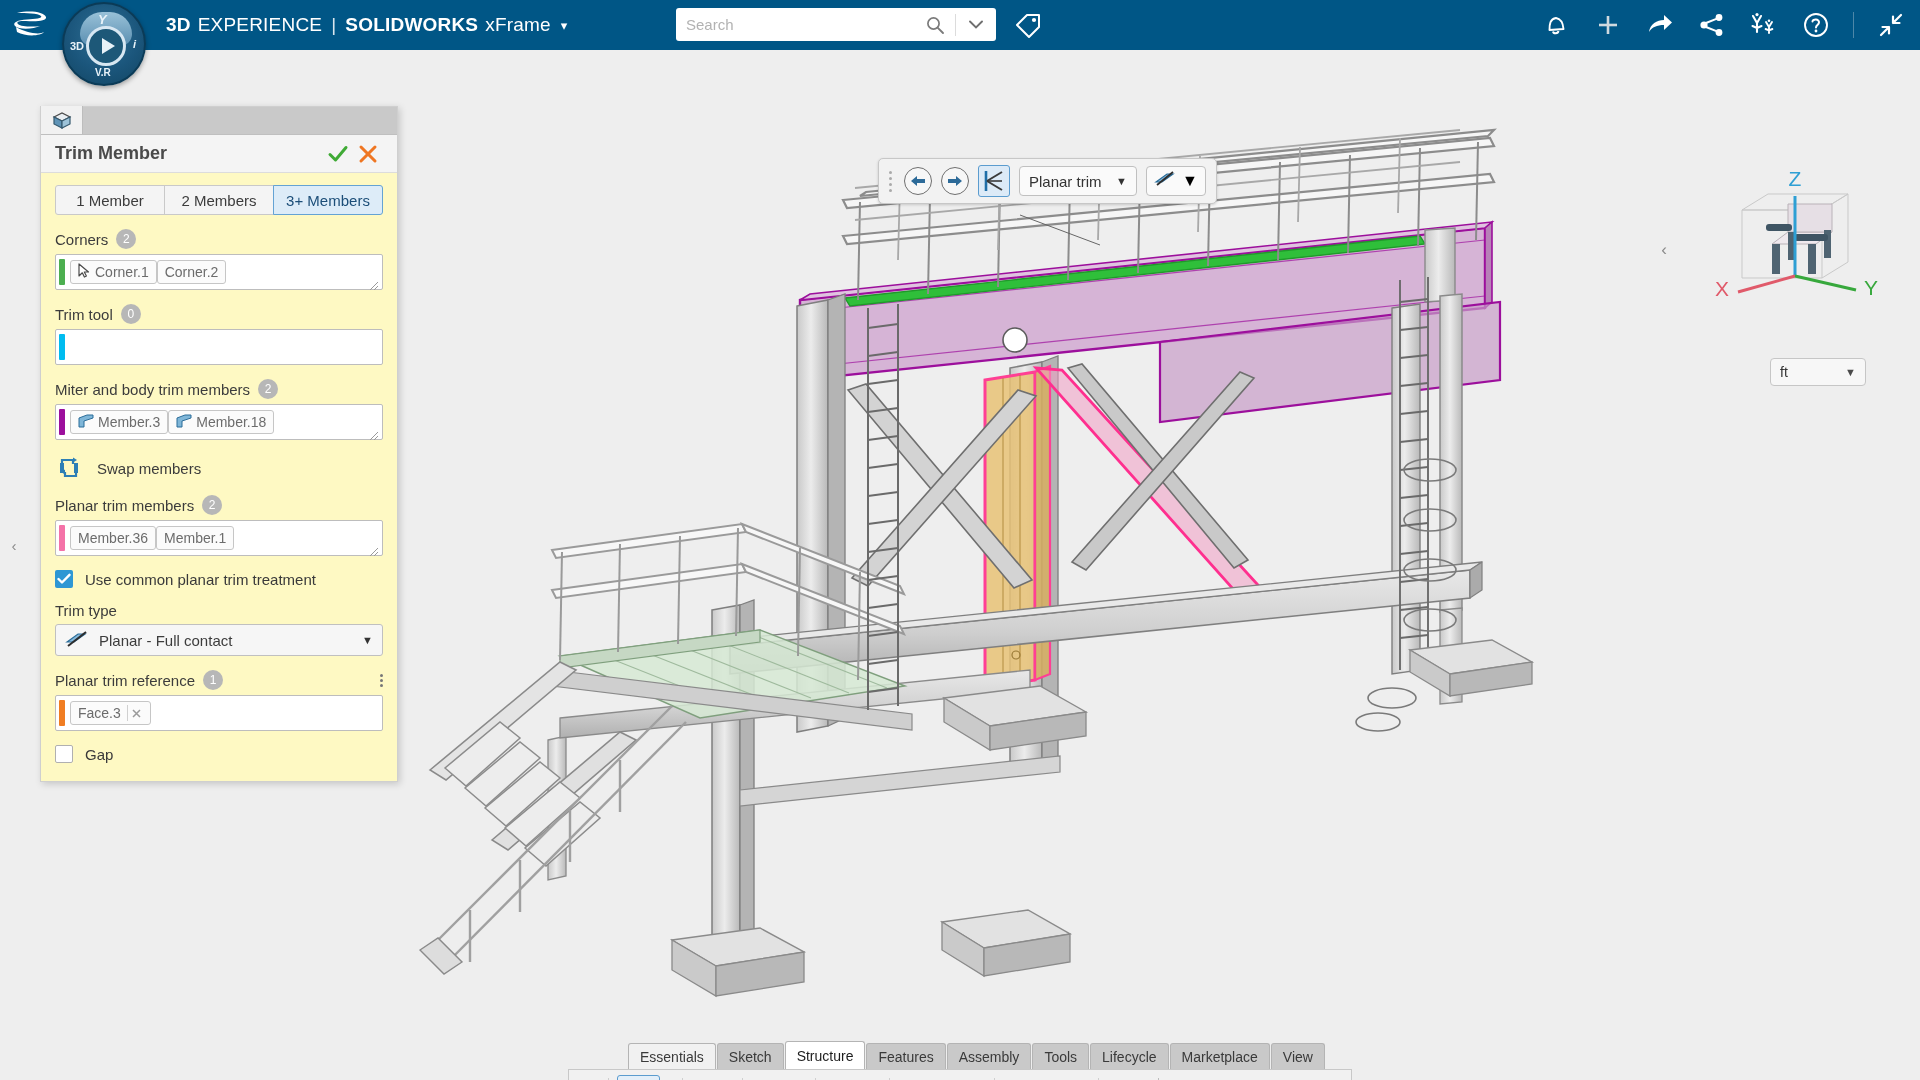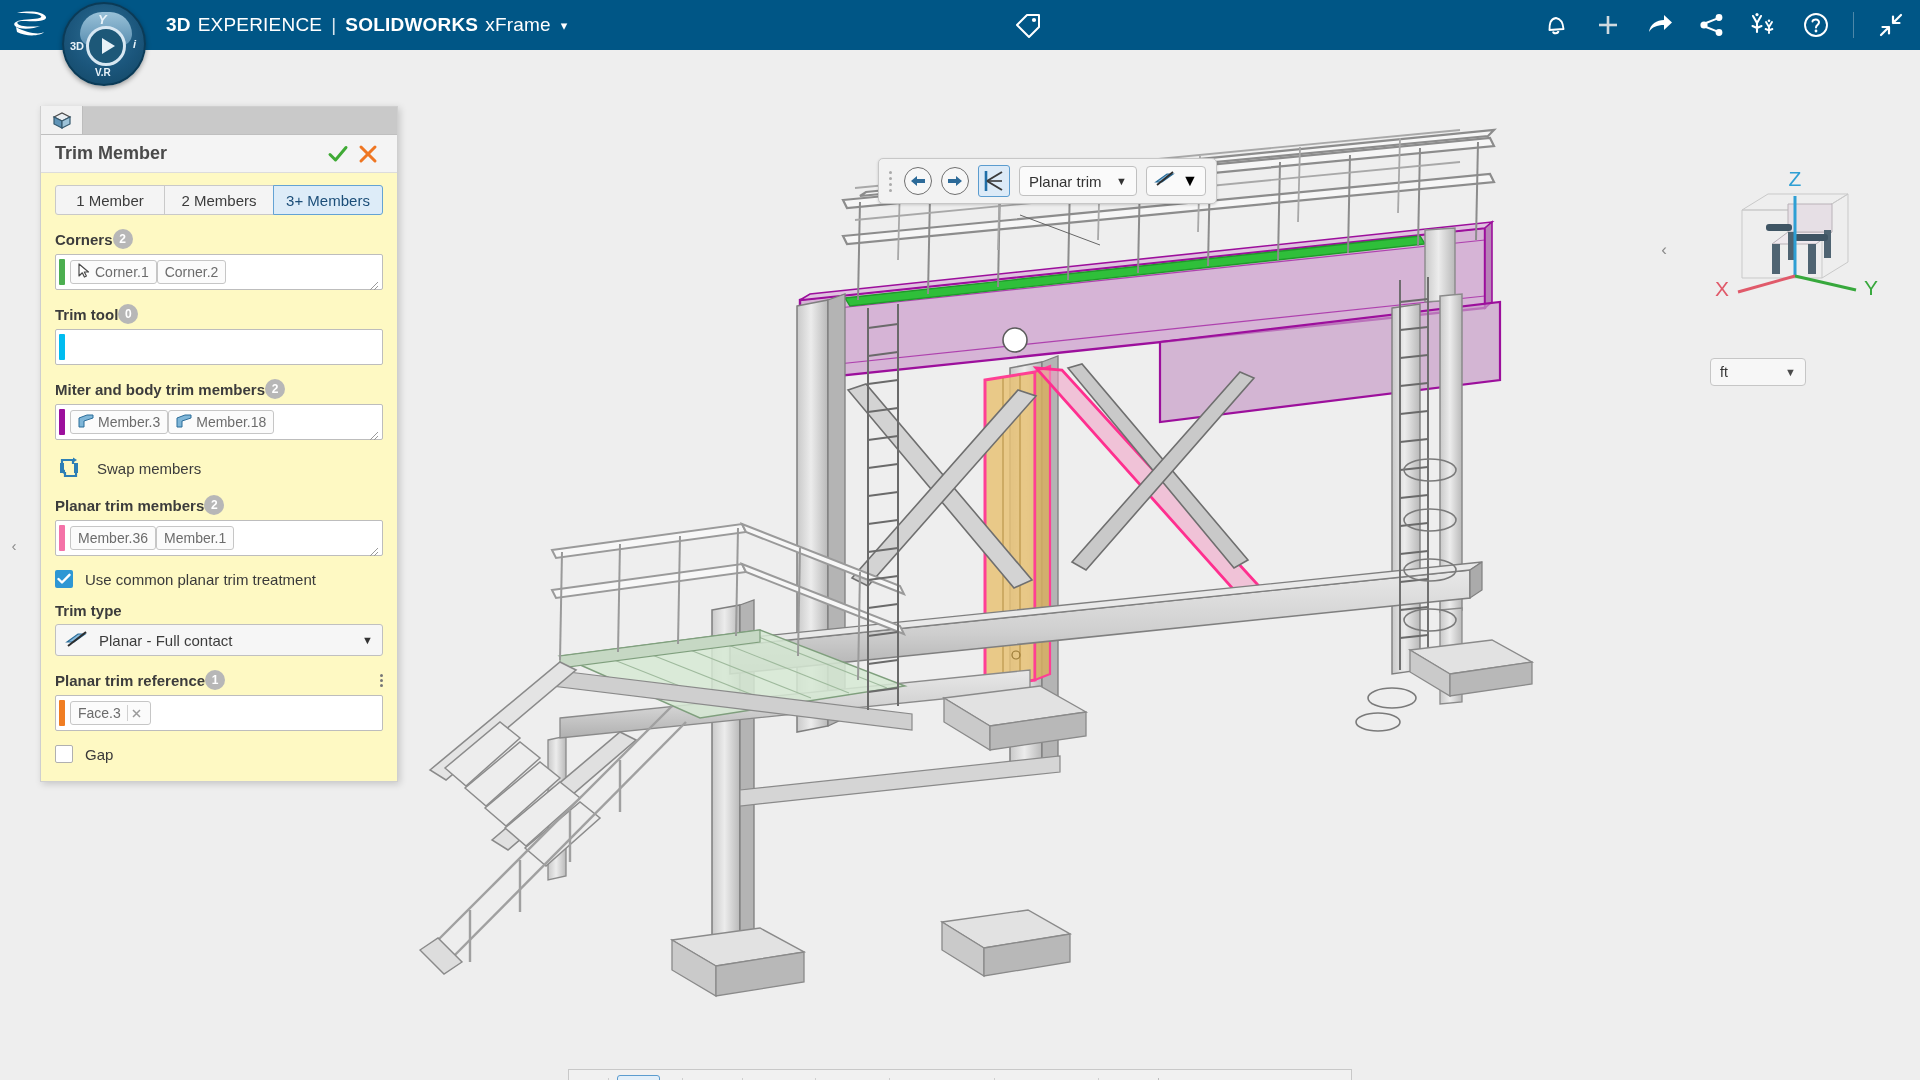--- a/index.html
+++ b/index.html
@@ -334,6 +334,21 @@
     <span class="chev">▾</span>
   </div>
 
+  <div id="search-wrap">
+    <input id="search-input" type="text" placeholder="Search" style="">
+    <div class="sbtn">
+      <svg width="20" height="20" viewBox="0 0 20 20">
+        <circle cx="8.5" cy="8.5" r="5.6" fill="none" stroke="#7b7b7b" stroke-width="1.7"></circle>
+        <line x1="12.6" y1="12.6" x2="18" y2="18" stroke="#7b7b7b" stroke-width="1.9" stroke-linecap="round"></line>
+      </svg>
+    </div>
+    <div class="sdiv"></div>
+    <div class="sbtn">
+      <svg width="14" height="9" viewBox="0 0 14 9">
+          <path d="M1 1.5 L7 7.5 L13 1.5" fill="none" stroke="#6f6f6f" stroke-width="1.9" stroke-linecap="round"></path>
+        </svg>
+    </div>
+  </div>
 
   <div id="tag-icon">
     <svg width="28" height="28" viewBox="0 0 28 28">

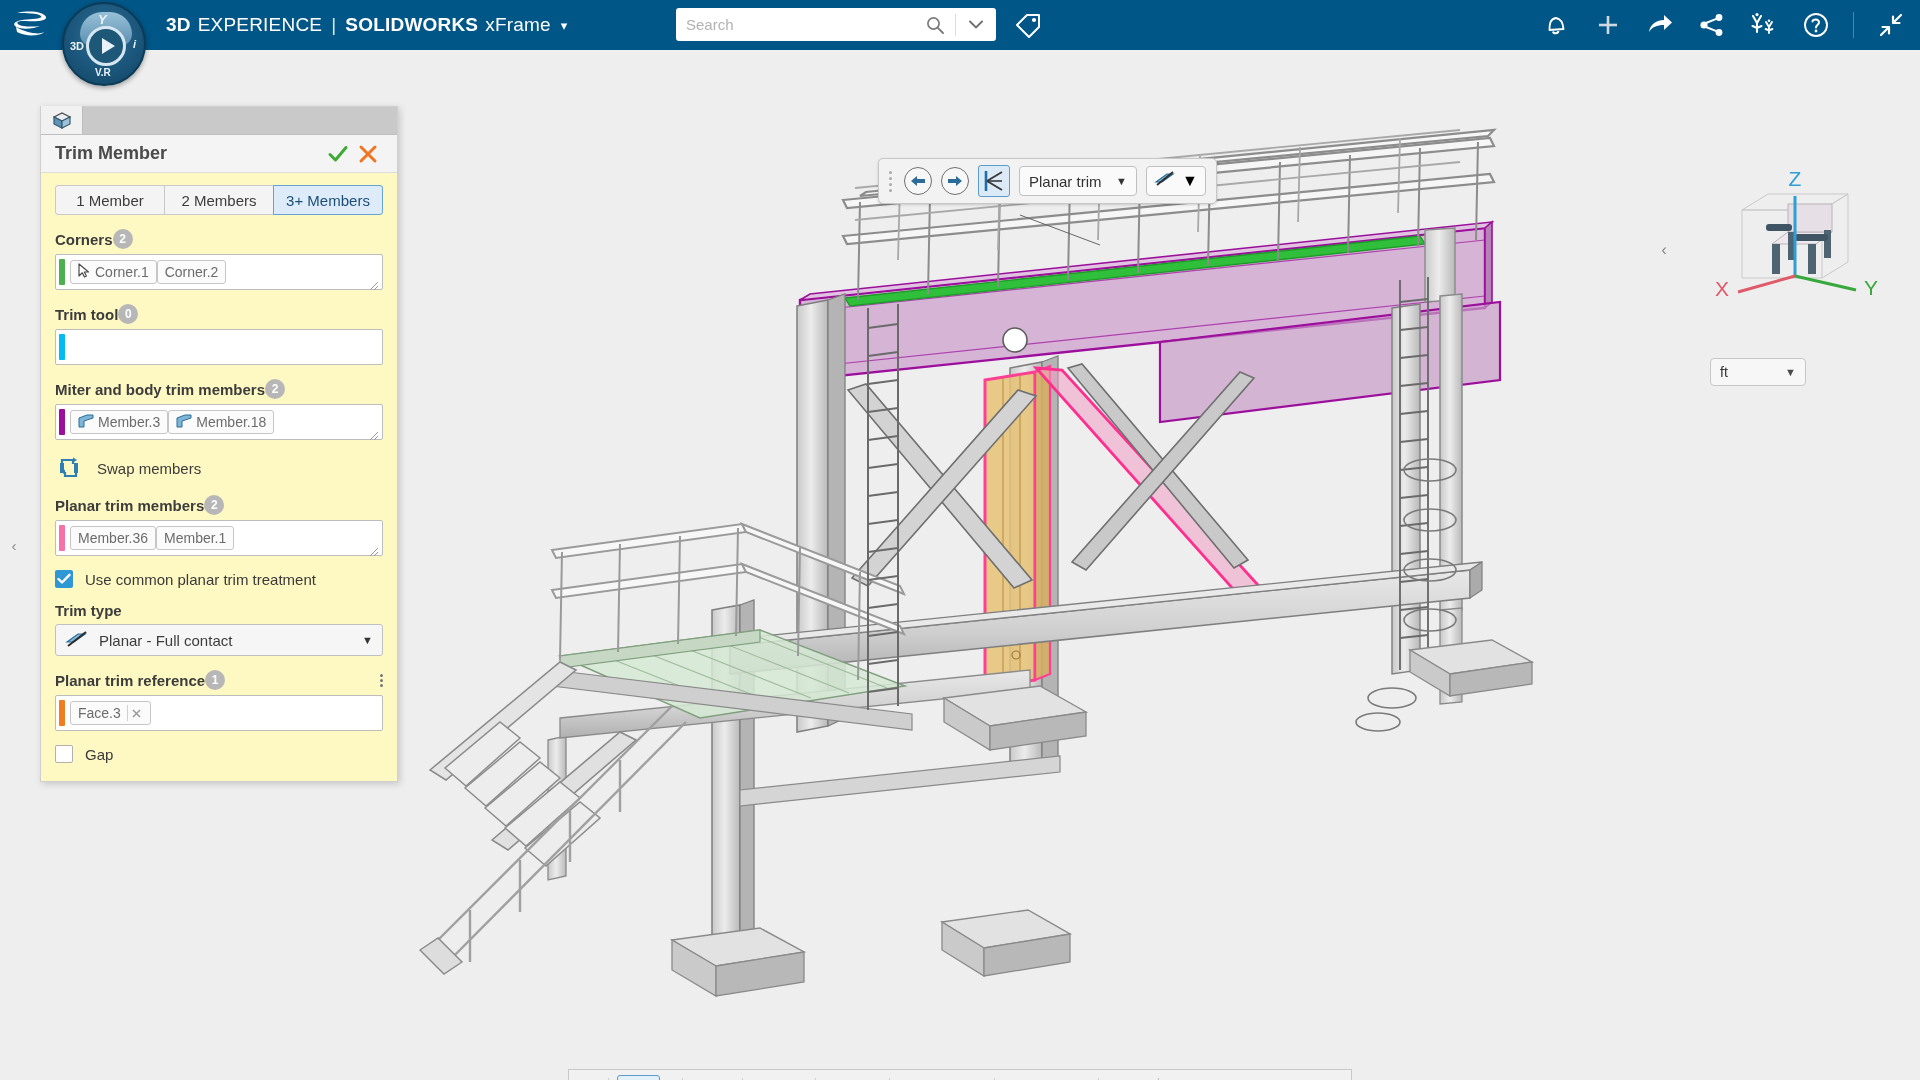--- a/index.html
+++ b/index.html
@@ -198,8 +198,8 @@
   .seg.selected { background: #ddecf8; border-color: #64a3d4; color: #1c4e78; z-index: 2; }
 
   .field-label {
-    display: flex; align-items: center; 
-    margin-bottom: 5px; font-size: 15px; color: #3c3c3c; font-weight: bold;
+    display: flex; align-items: center; gap: 8px;
+    margin-bottom: 5px; font-size: 15px; color: #3c3c3c;
   }
   .count-badge {
     min-width: 20px; height: 20px; padding: 0 5px;

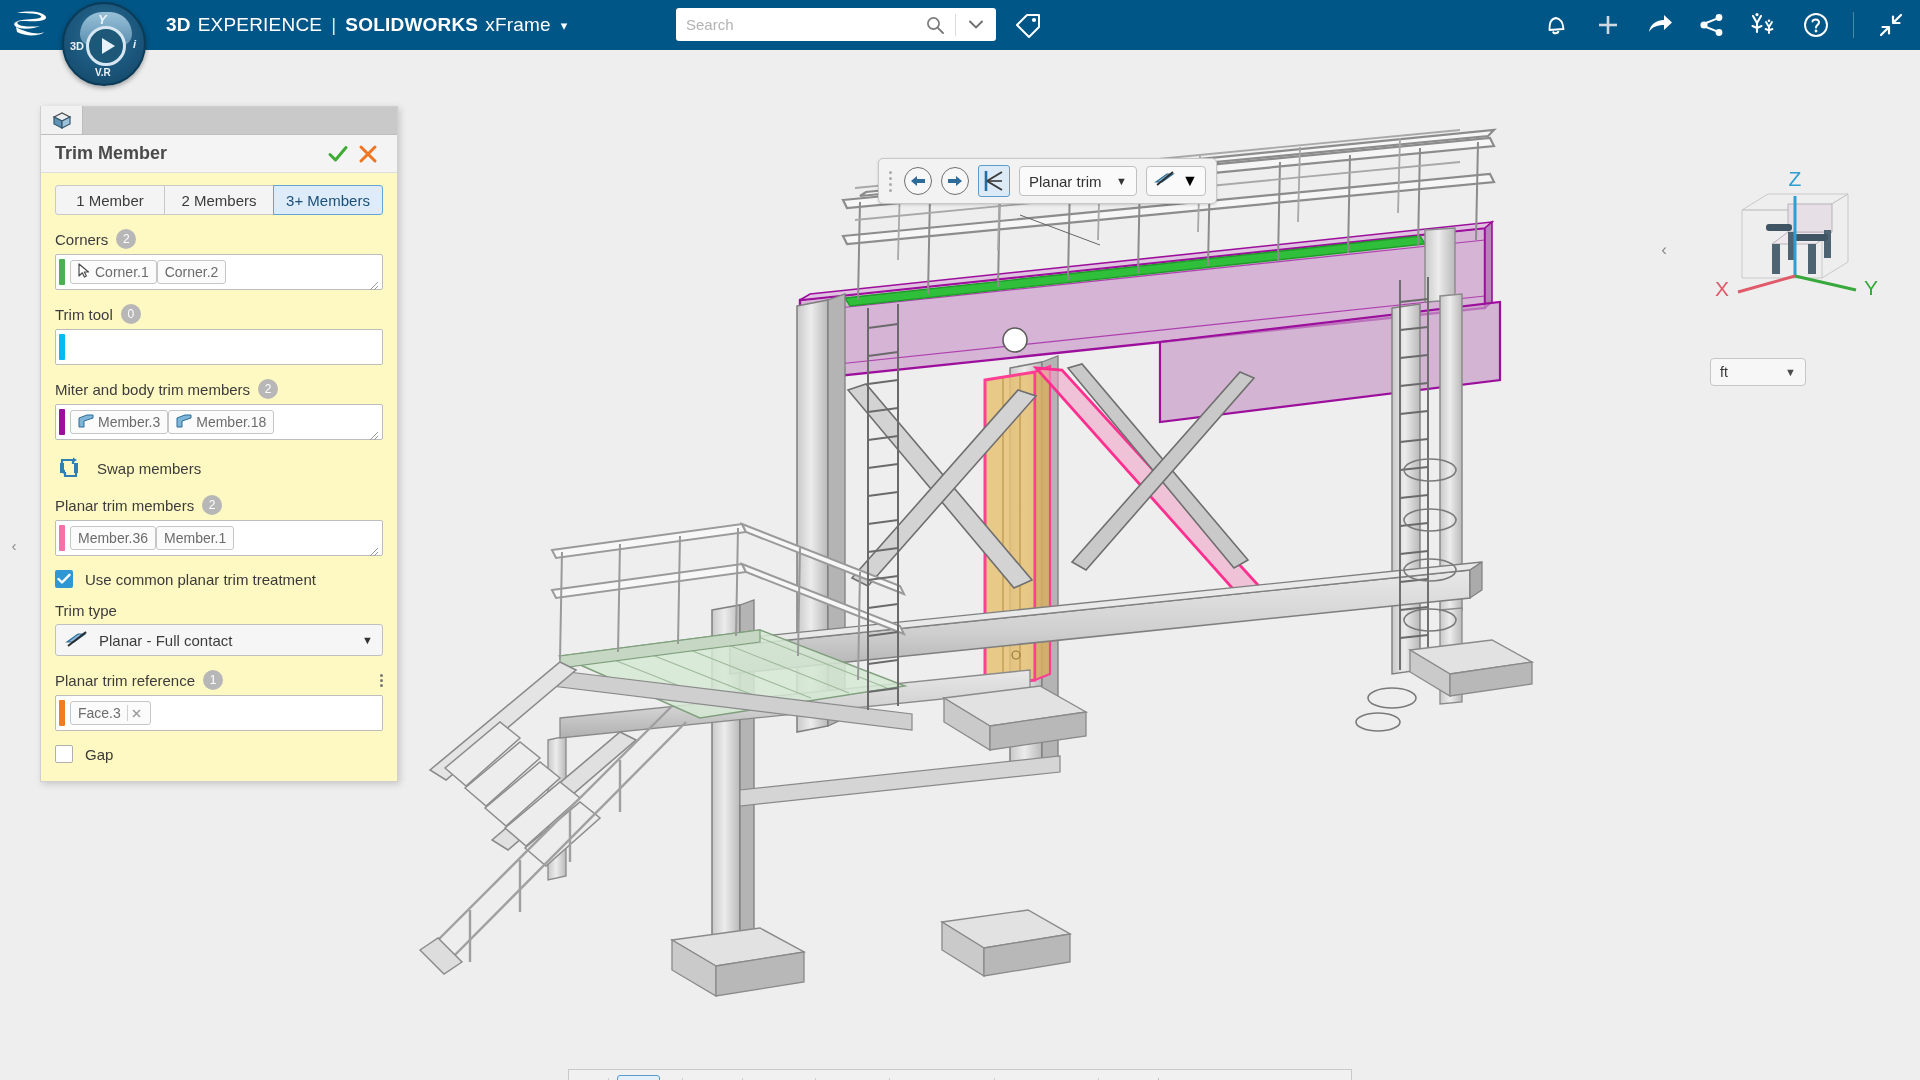--- a/index.html
+++ b/index.html
@@ -149,7 +149,7 @@
   
   #orient { position: absolute; left: 1700px; top: 118px; width: 190px; height: 130px; }
   #units-select {
-    position: absolute; left: 1710px; top: 308px;
+    position: absolute; left: 1770px; top: 308px;
     width: 96px; height: 28px;
     background: #f7f7f7; border: 1px solid #c6c6c6; border-radius: 4px;
     display: flex; align-items: center; justify-content: space-between;

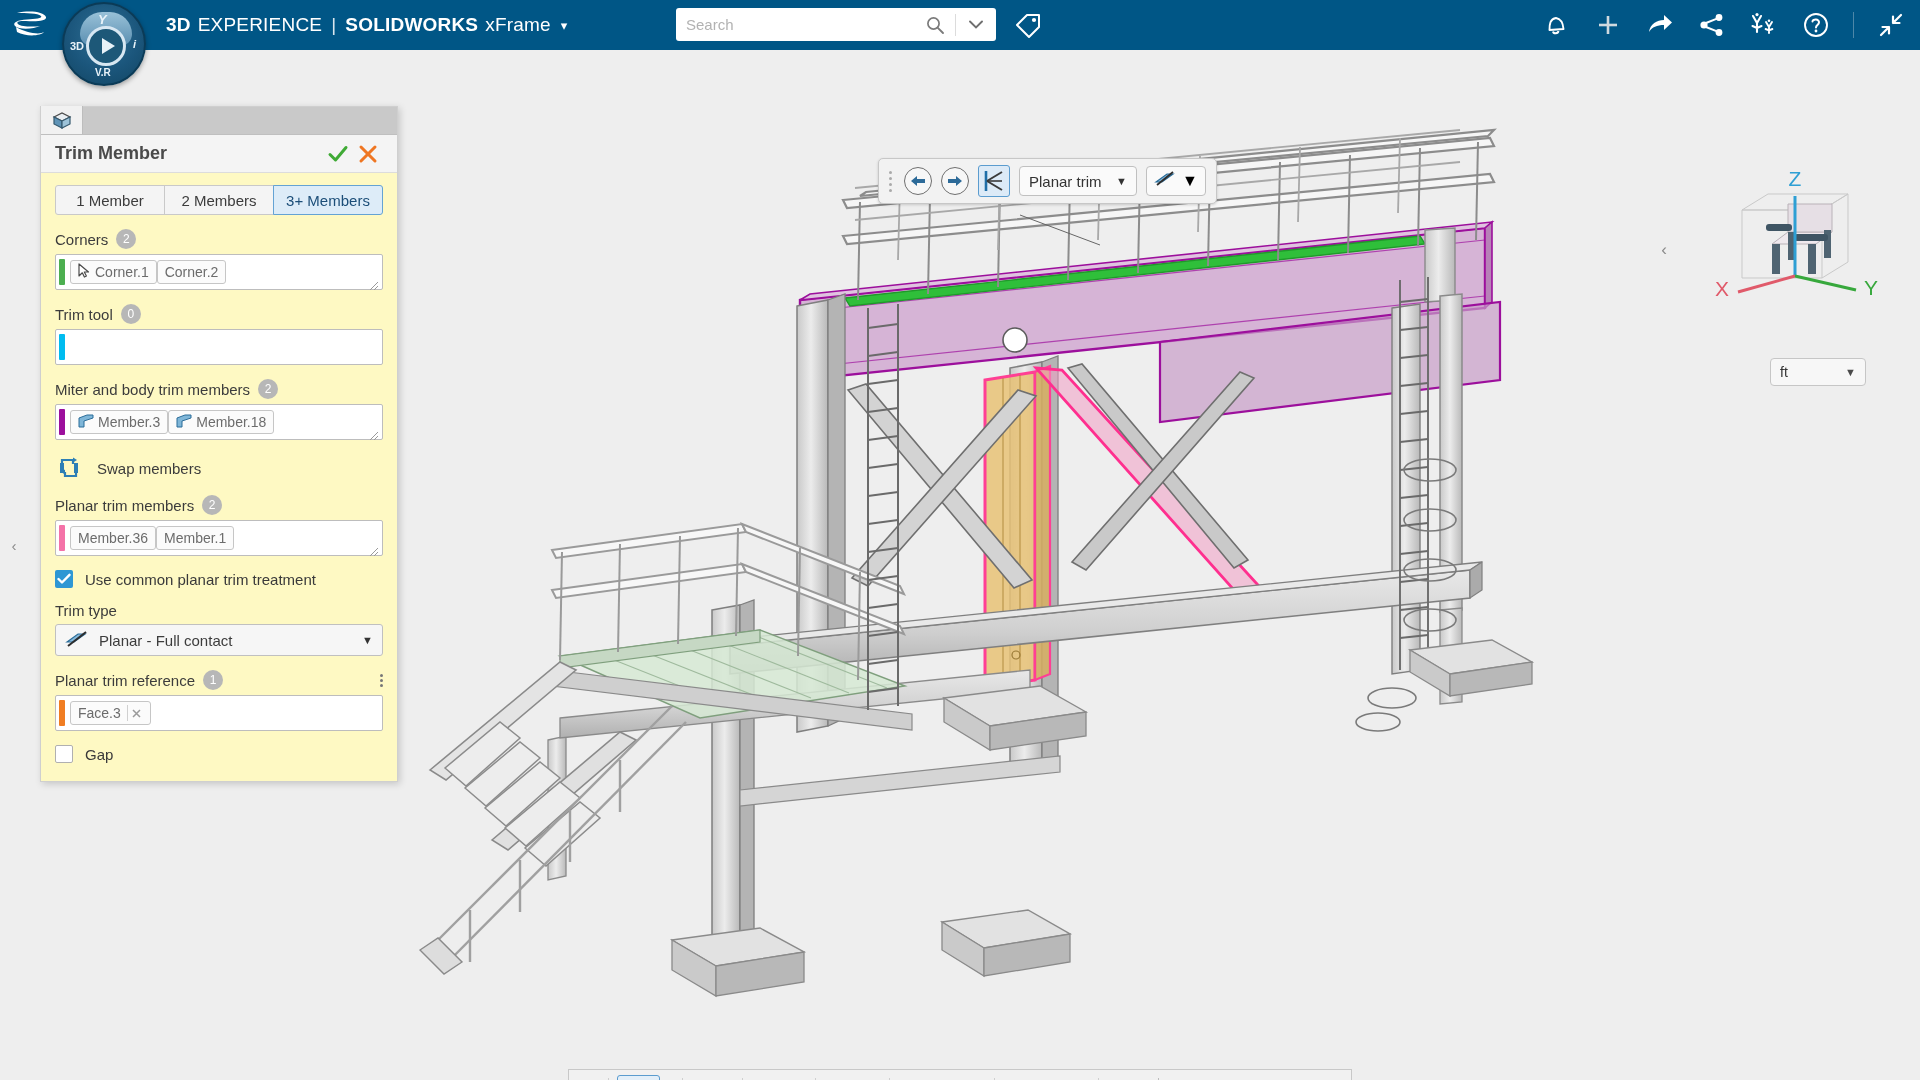--- a/index.html
+++ b/index.html
@@ -711,6 +711,17 @@
     <span class="caret">▼</span>
   </div>
 
+  <div id="bottom-tabs">
+    <div class="btab first">Essentials</div>
+    <div class="btab">Sketch</div>
+    <div class="btab active">Structure</div>
+    <div class="btab">Features</div>
+    <div class="btab">Assembly</div>
+    <div class="btab">Tools</div>
+    <div class="btab">Lifecycle</div>
+    <div class="btab">Marketplace</div>
+    <div class="btab">View</div>
+  </div>
 
   <div id="bottom-toolbar">
     <div class="collapse">∨</div>

